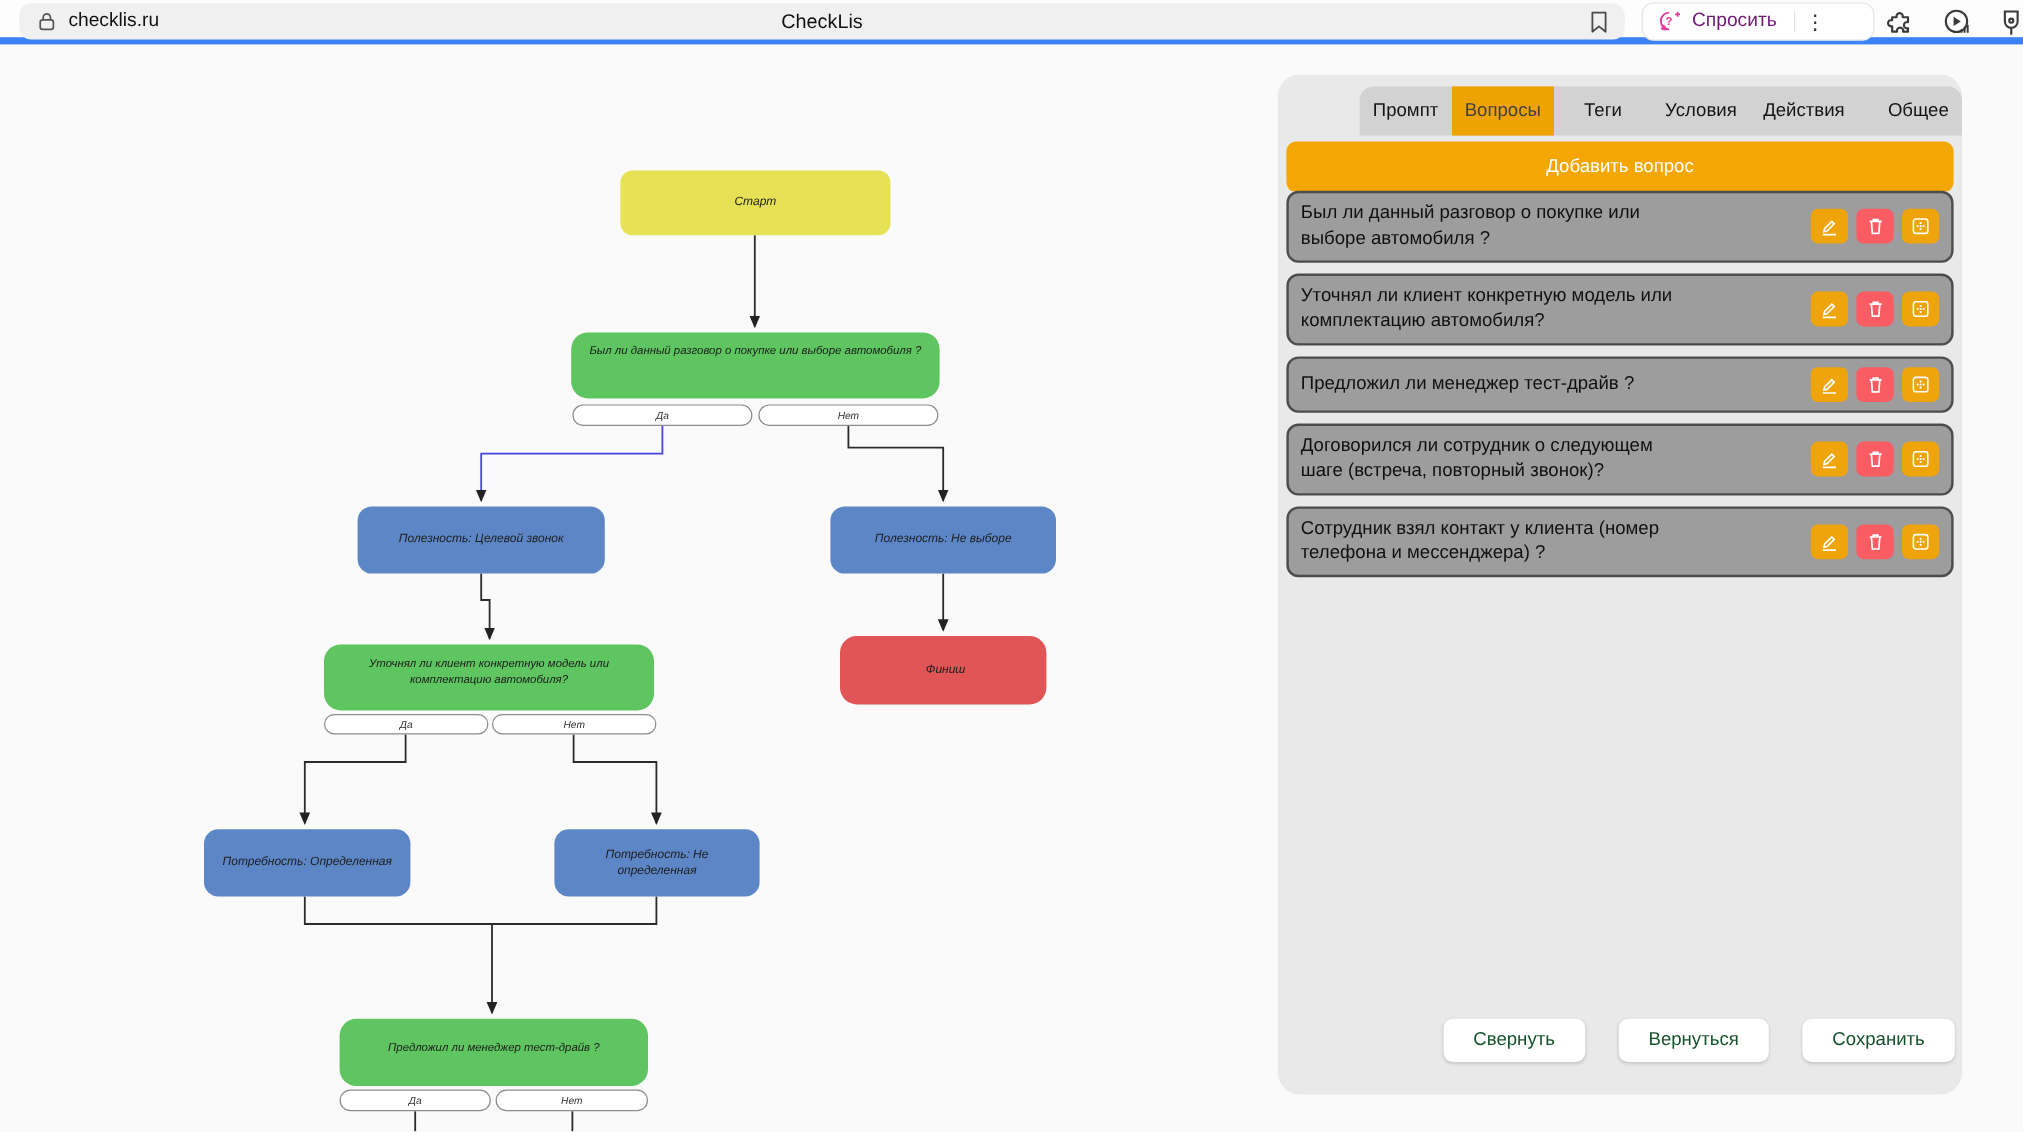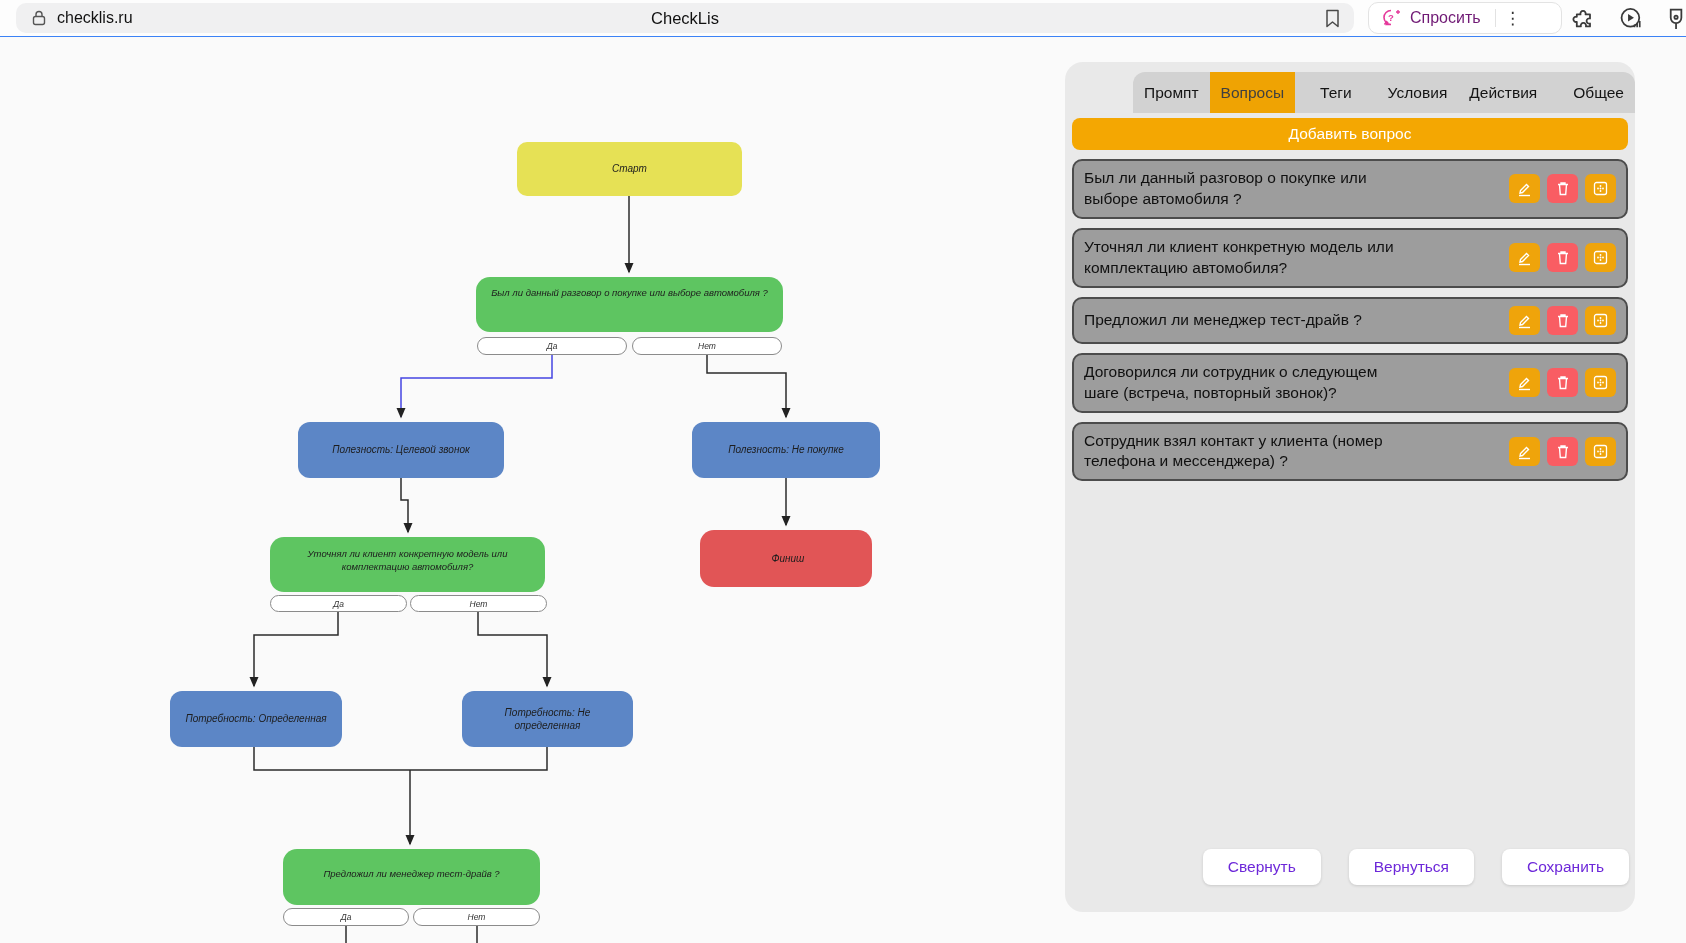--- a/index.html
+++ b/index.html
@@ -15,7 +15,7 @@
   
   .topbar {
     position: absolute; top: 0; left: 0; width: 1686px; height: 37px;
-    background: #fdfdfd; border-bottom: 1px solid #3b82f6;
+    background: #fdfdfd; border-bottom: 6px solid #3b82f6;
   }
   .address-chip {
     position: absolute; left: 16px; top: 3px; width: 1338px; height: 30px;

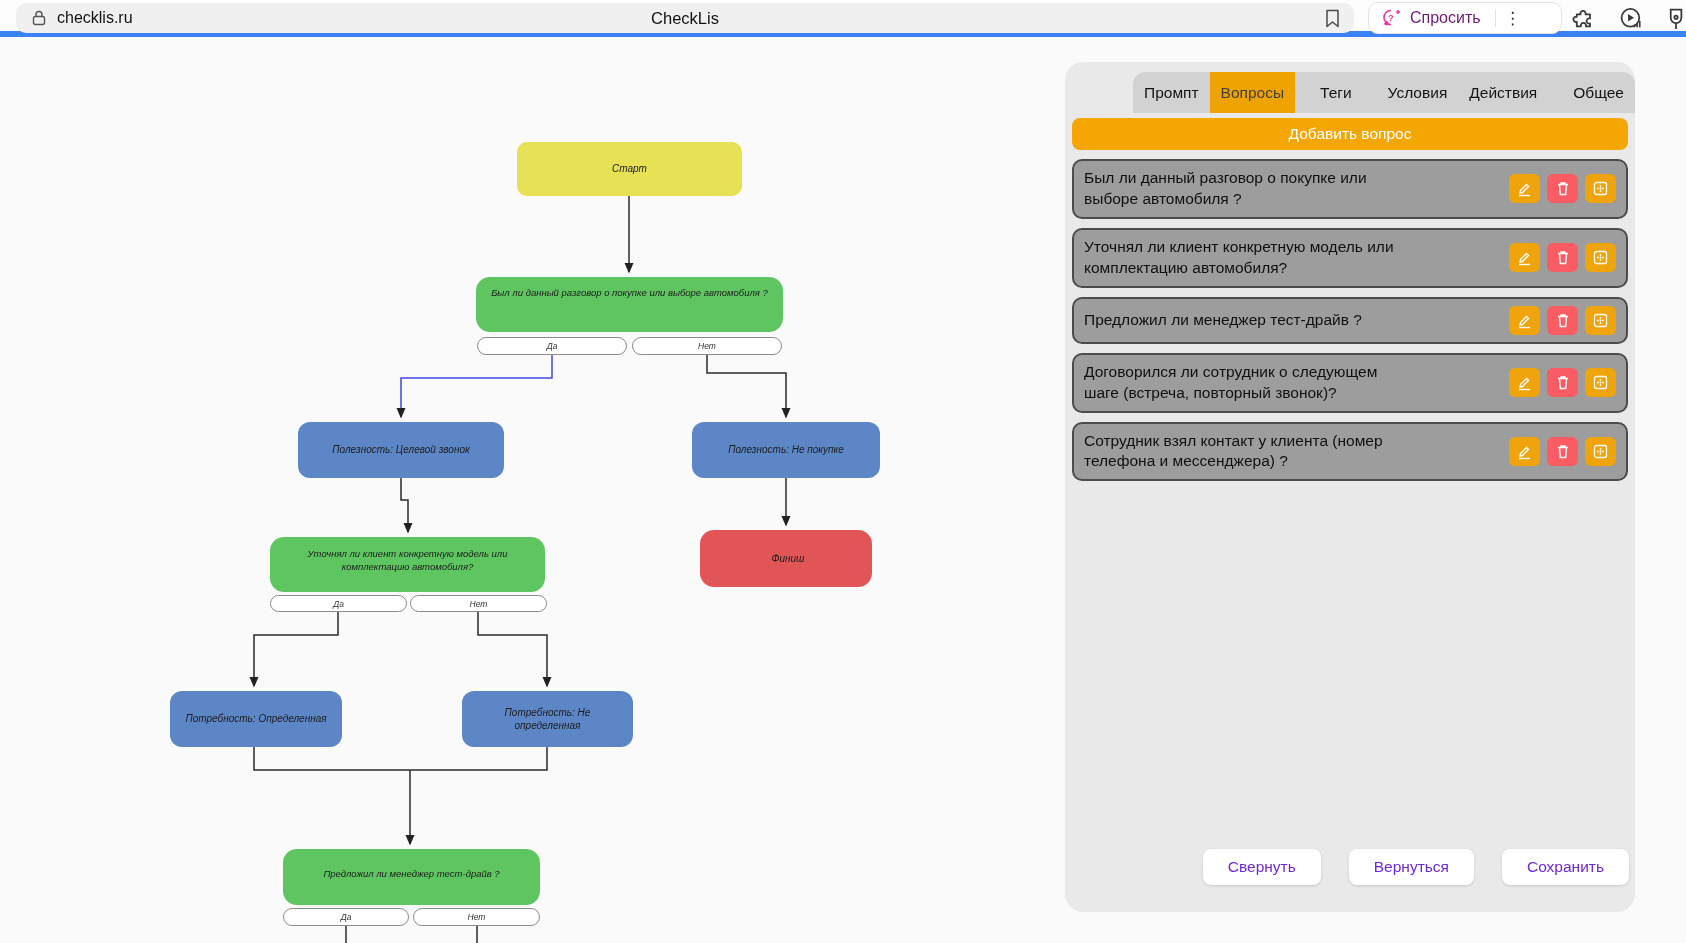--- a/index.html
+++ b/index.html
@@ -79,7 +79,7 @@
   .tab.active { background: #efa303; color: #404040; }
   .tab.sp { margin-left: 14px; }
   .add-btn {
-    position: absolute; top: 56px; left: 7px; right: 7px; height: 32px;
+    position: absolute; top: 56px; left: 7px; right: 7px; height: 42px;
     background: #f4a702; border: none; border-radius: 8px;
     color: #fff; font-size: 15.5px; font-family: inherit;
     display: flex; align-items: center; justify-content: center; cursor: pointer;

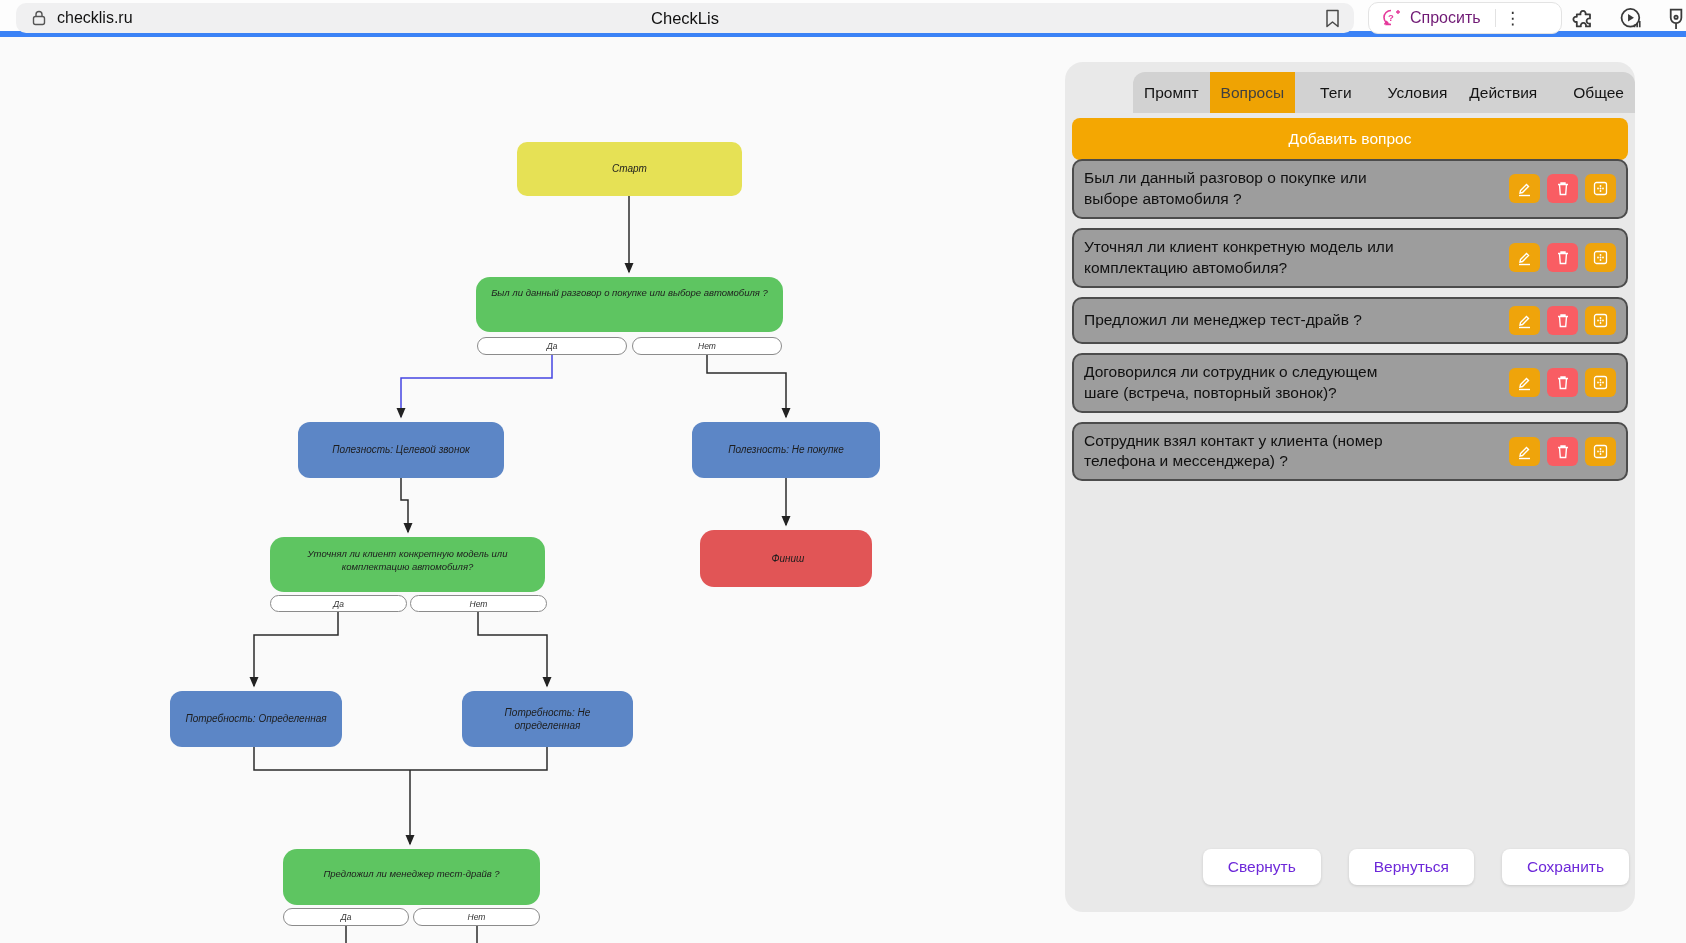--- a/index.html
+++ b/index.html
@@ -195,7 +195,7 @@
   <div class="pill" style="left:632px; top:300px; width:150px; height:18px;">Нет</div>
 
   <div class="node node-blue" style="left:298px; top:385px; width:206px; height:56px;">Полезность: Целевой звонок</div>
-  <div class="node node-blue" style="left:692px; top:385px; width:188px; height:56px;">Полезность: Не покупке</div>
+  <div class="node node-blue" style="left:692px; top:385px; width:188px; height:56px;">Полезность: Не выборе</div>
 
   <div class="node node-red" style="left:700px; top:493px; width:172px; height:57px;">Финиш</div>
 

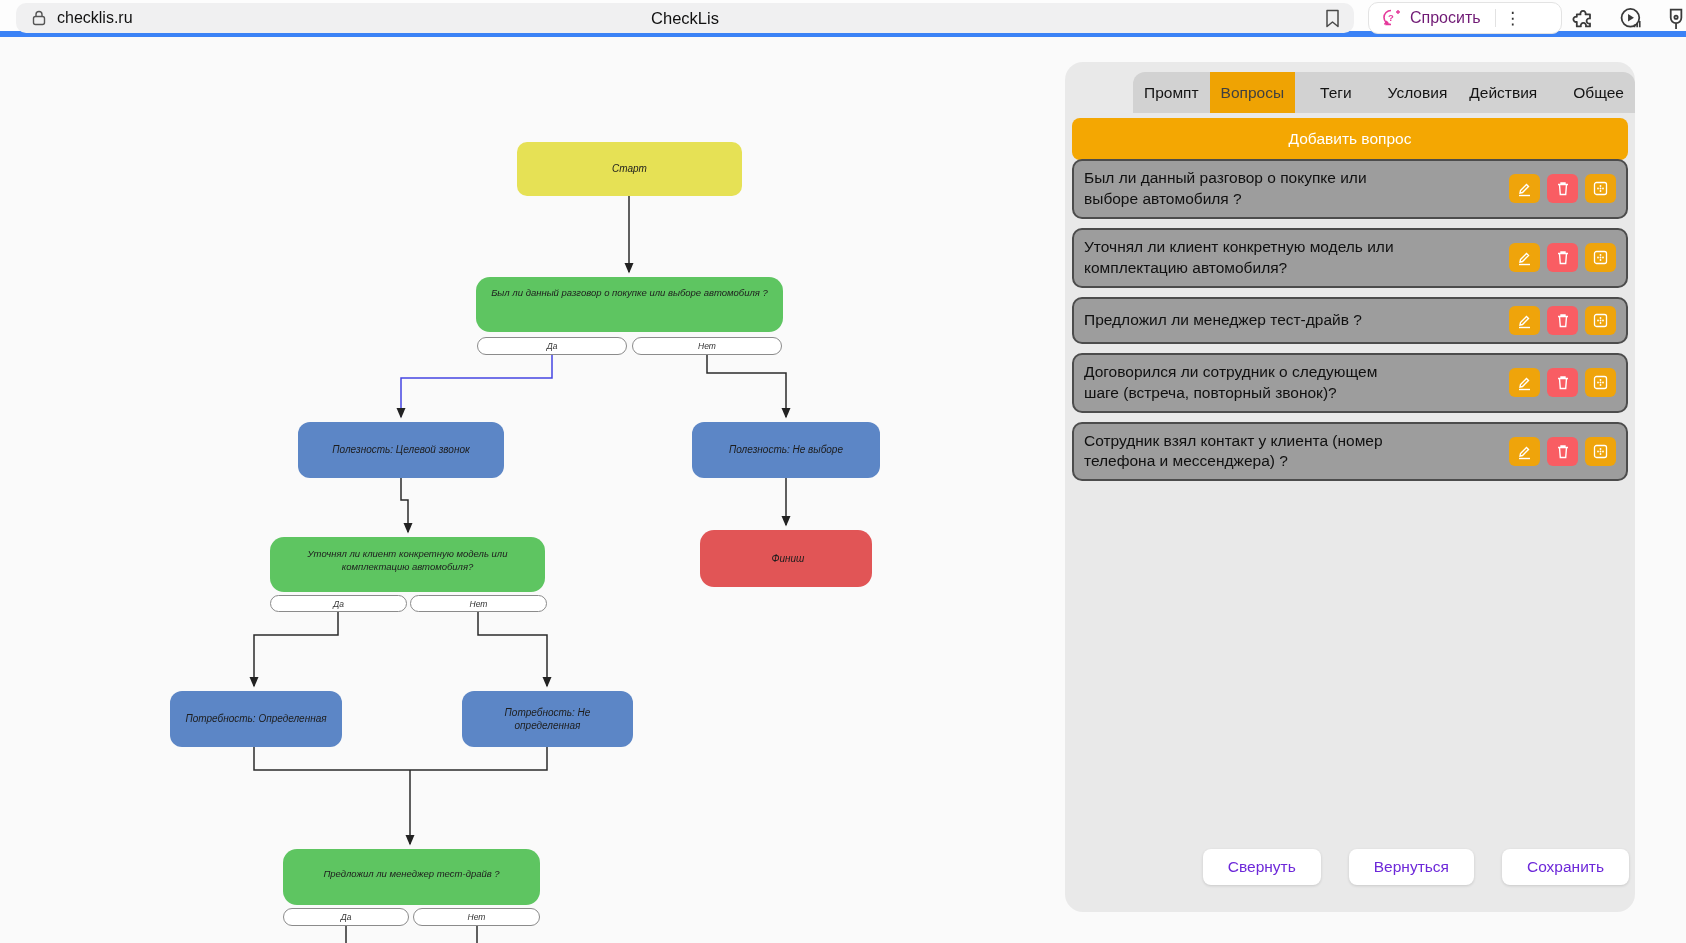--- a/index.html
+++ b/index.html
@@ -106,7 +106,7 @@
   }
   .footer-btn {
     background: #ffffff; border: none; border-radius: 8px;
-    padding: 9px 25px; font-size: 15.5px; font-family: inherit; color: #6d28d9;
+    padding: 9px 25px; font-size: 15.5px; font-family: inherit; color: #14532d;
     box-shadow: 0 1px 3px rgba(0,0,0,0.14); cursor: pointer;
   }
 </style>

